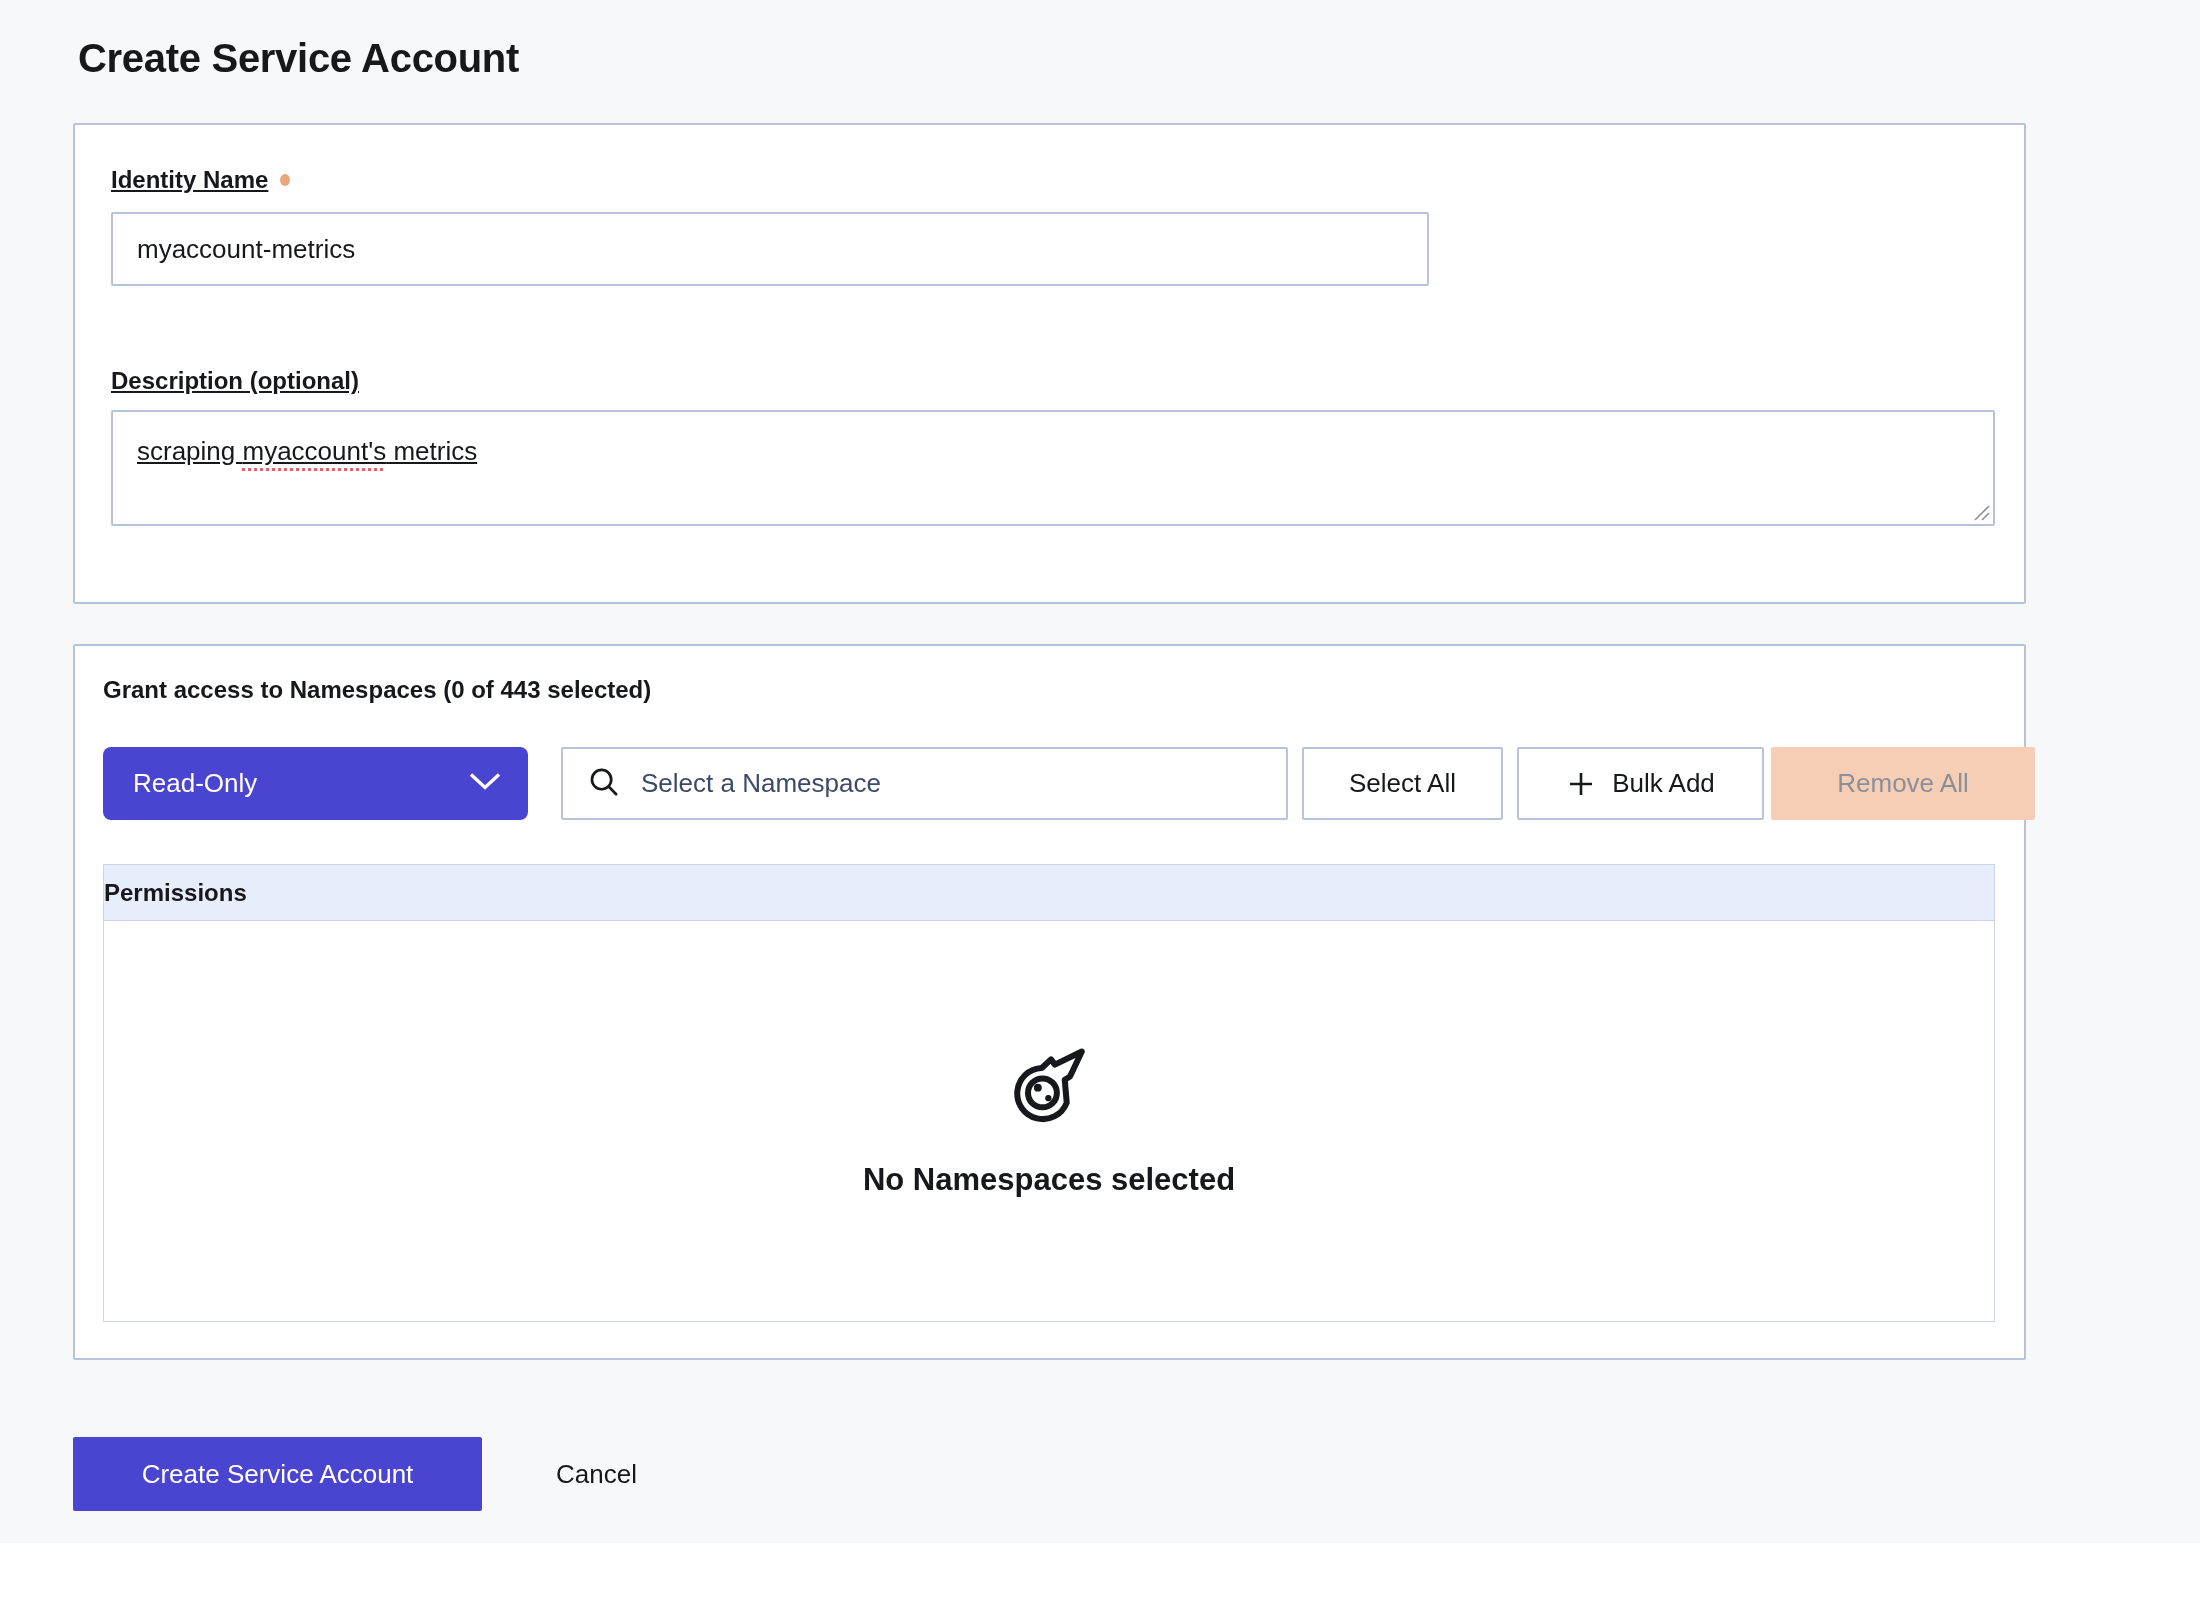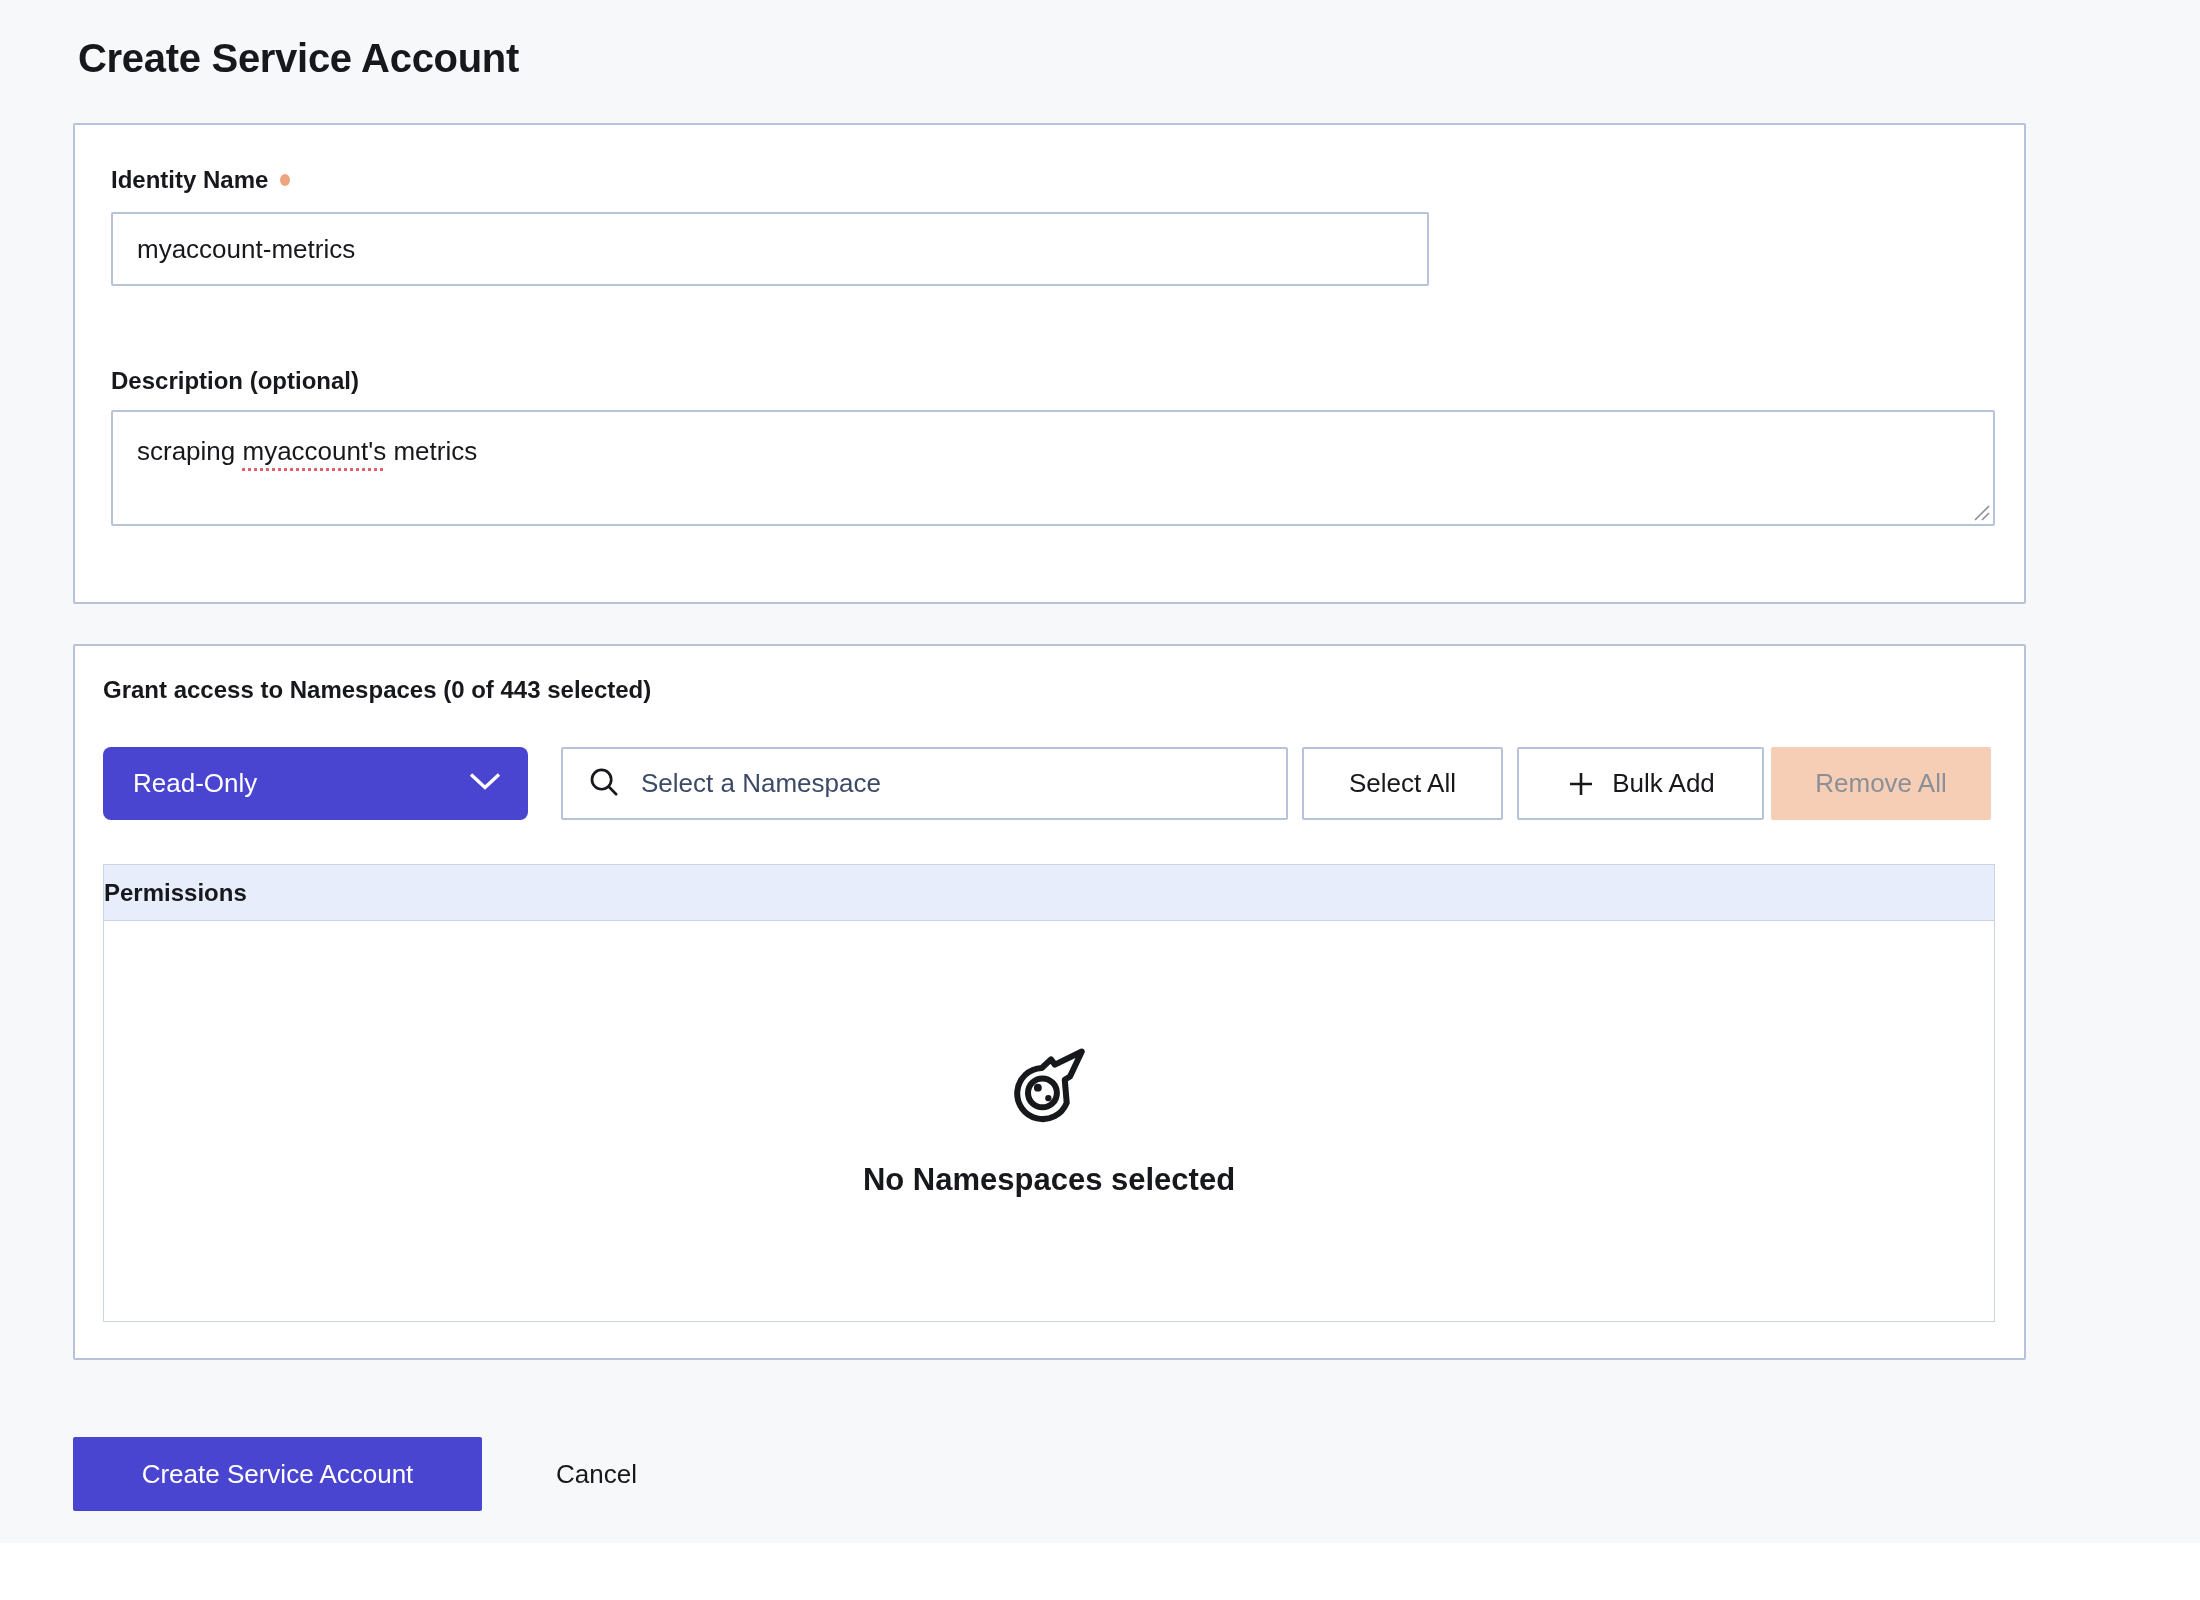--- a/index.html
+++ b/index.html
@@ -27,7 +27,7 @@
   .content{position:absolute;left:73px;top:36px;}
   h1.page-title{margin:0 0 0 5px;font-size:40px;line-height:44px;font-weight:700;letter-spacing:-0.3px;}
   .card{width:1953px;background:#fff;border:2px solid var(--border);border-radius:2px;}
-  .card-identity{margin-top:43px;padding:40px 29px 76px 36px;}
+  .card-identity{margin-top:43px;padding:40px 29px 76px 36px;text-decoration:underline;}
   .field-row{display:flex;gap:32px;}
   .col-name{width:1318px;flex:none;}
   .col-role{width:538px;flex:none;}

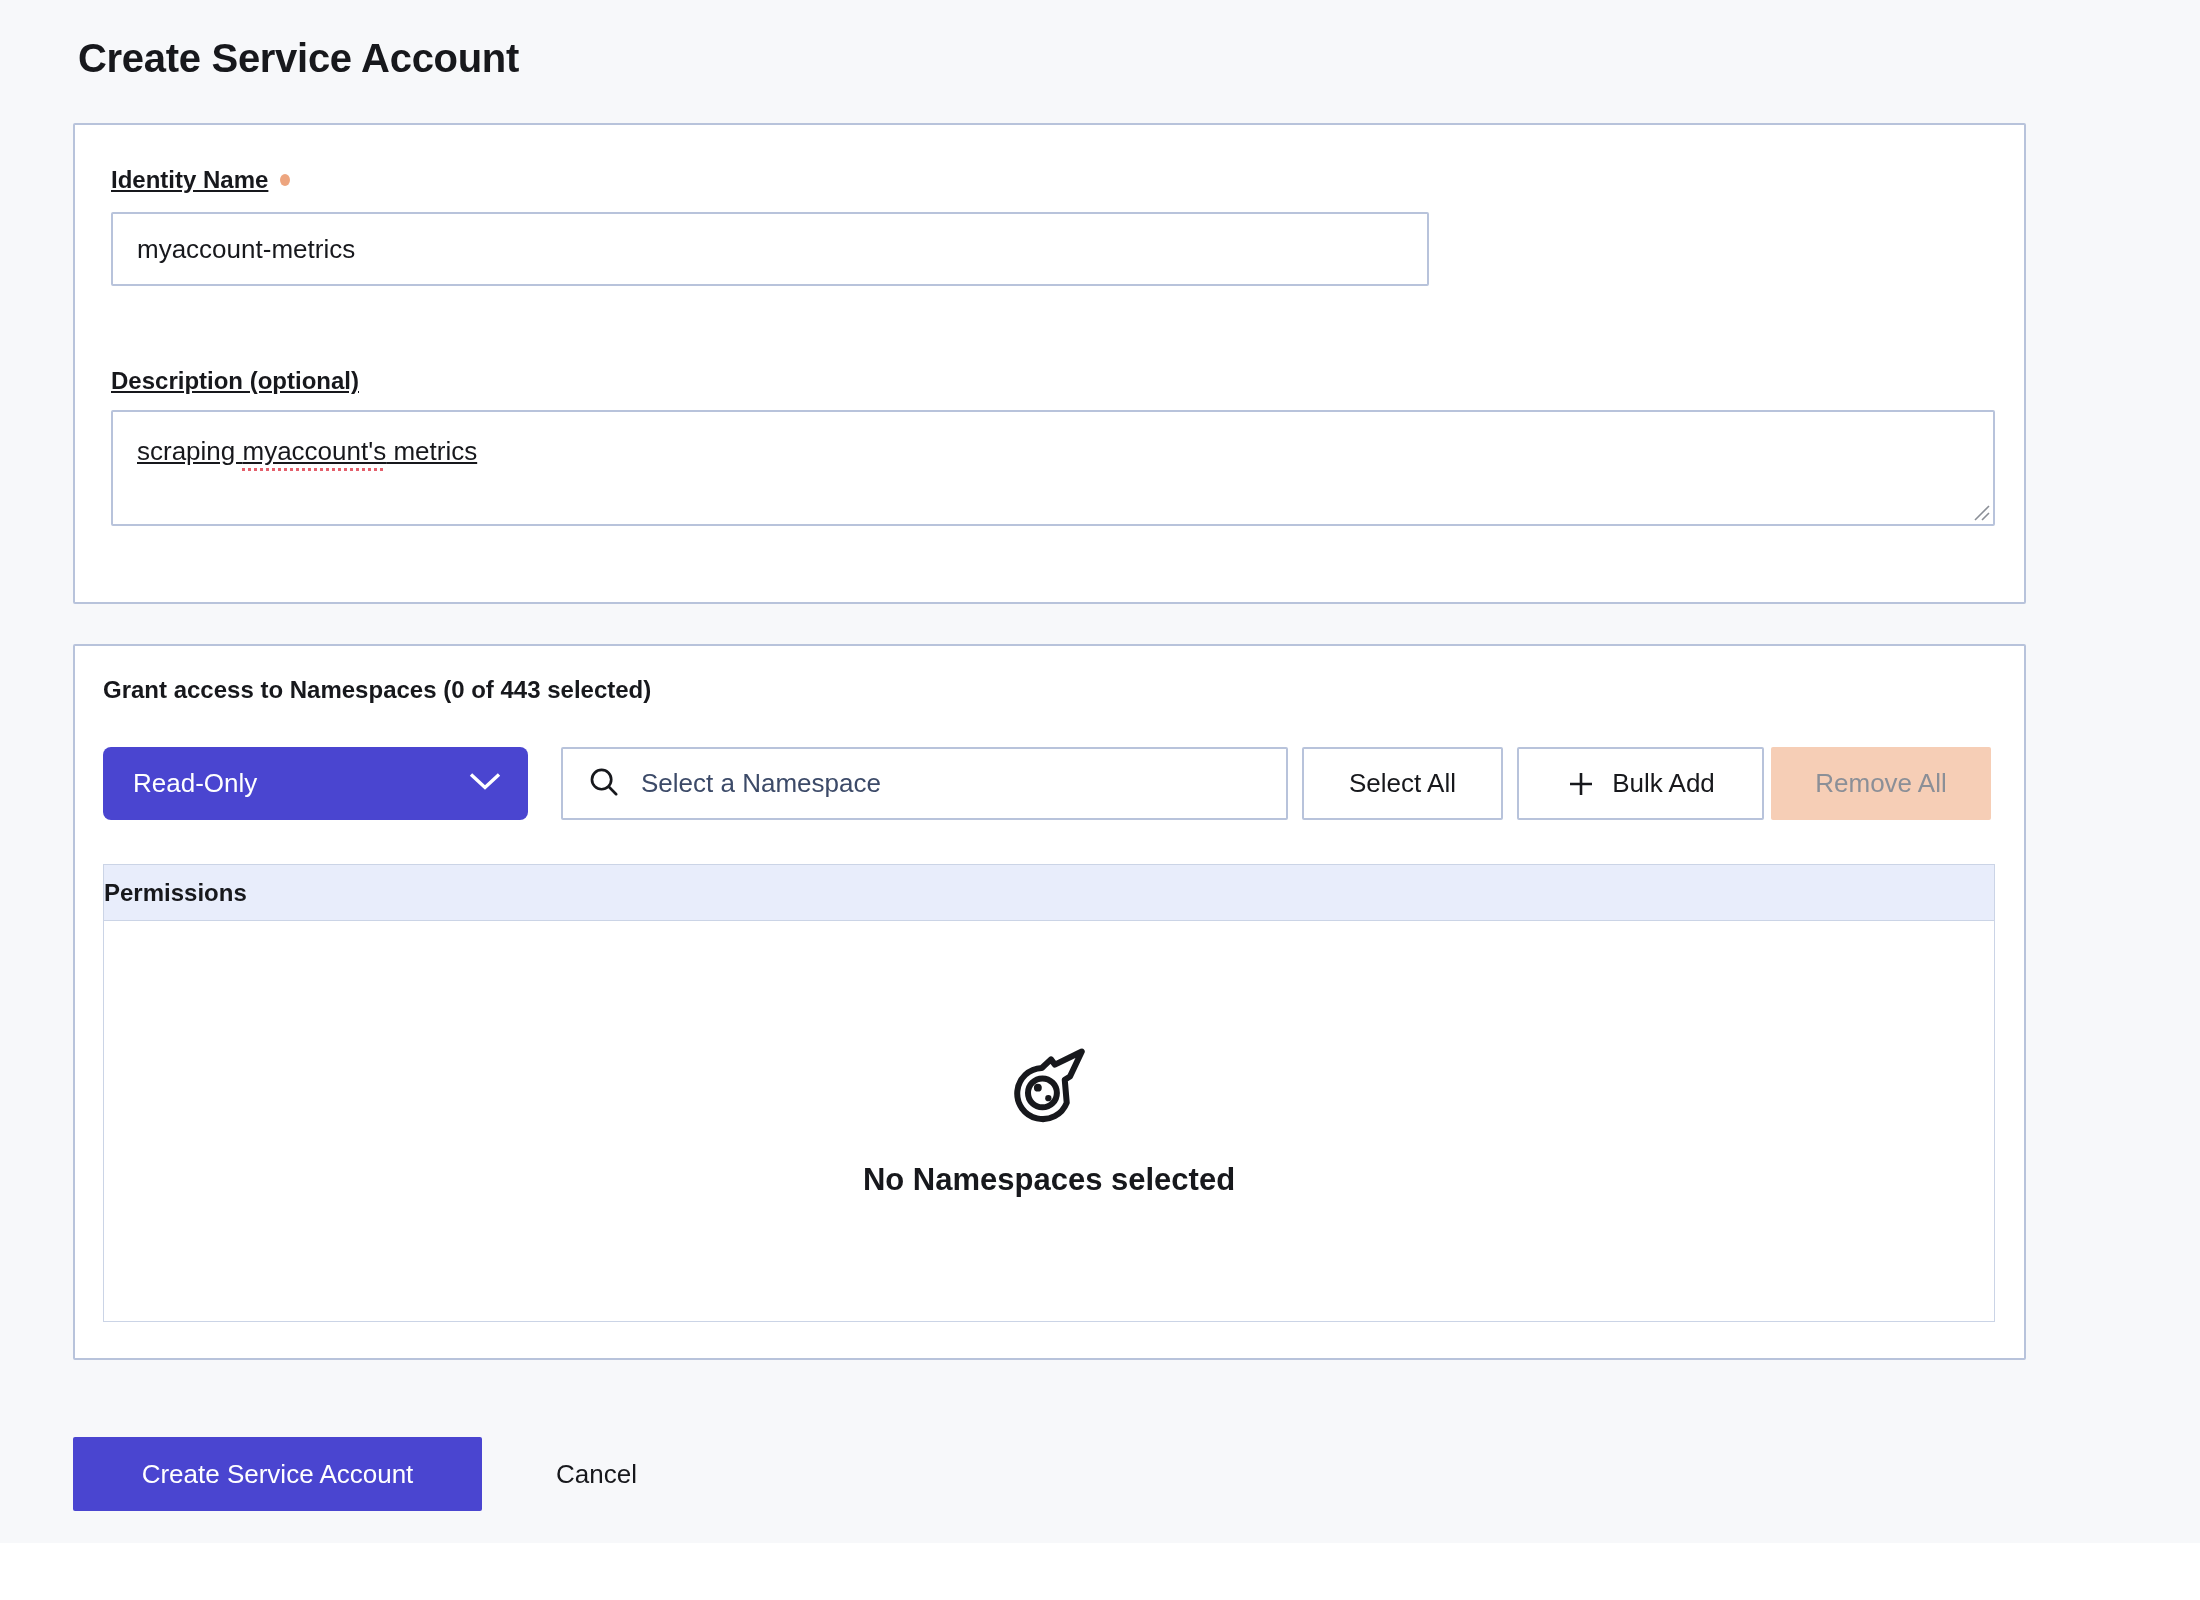--- a/index.html
+++ b/index.html
@@ -81,7 +81,7 @@
   .btn-select-all{width:201px;margin-left:14px;flex:none;}
   .btn-bulk-add{width:247px;margin-left:14px;flex:none;gap:16px;}
   .btn-remove-all{
-    width:220px;margin-left:7px;flex:none;border:none;
+    width:264px;margin-left:7px;flex:none;border:none;
     background:var(--disabled-bg);color:var(--muted-text);cursor:default;
   }
   .ns-table{margin-top:44px;border:1px solid var(--table-border);}

